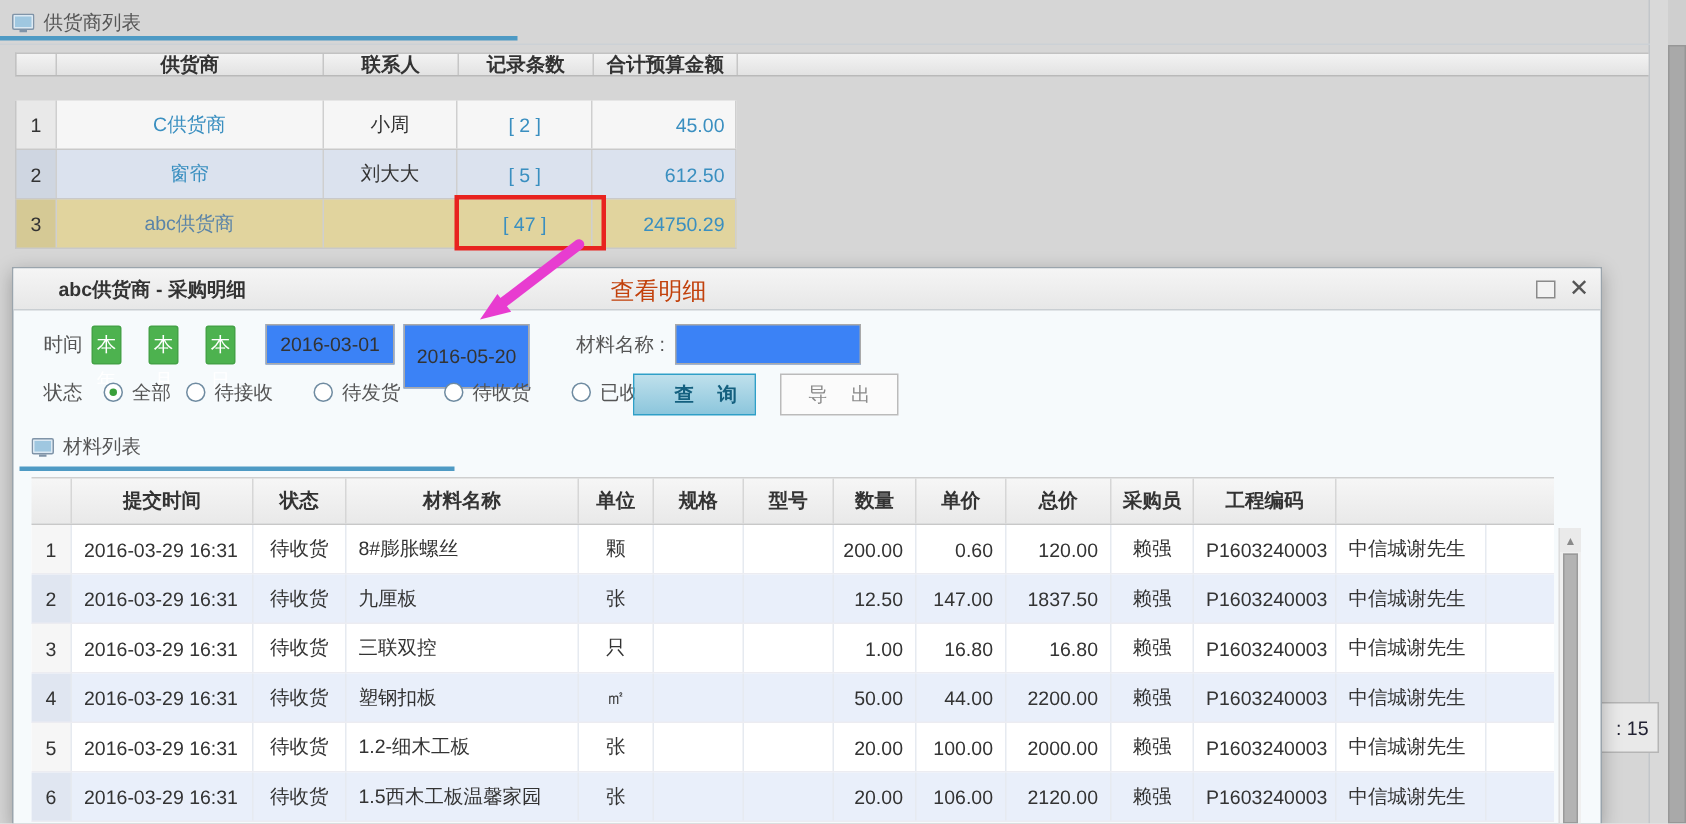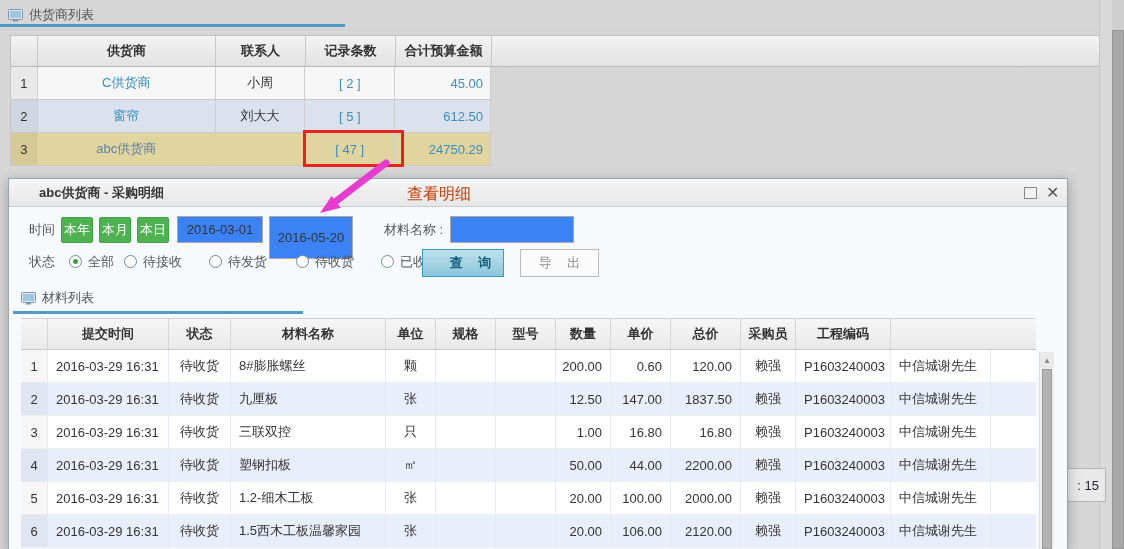--- a/index.html
+++ b/index.html
@@ -13,7 +13,7 @@
   .accent-line{background:#4e9ac4;height:3px}
 
   
-  .s-head{left:10px;top:35px;width:1089px;height:32px;display:flex;background:linear-gradient(#f3f3f3,#e2e2e2);border-top:1px solid #c2c2c2;border-bottom:1px solid #b9b9b9;border-left:1px solid #c2c2c2;box-sizing:border-box}
+  .s-head{left:10px;top:35px;width:1089px;height:16px;display:flex;background:linear-gradient(#f3f3f3,#e2e2e2);border-top:1px solid #c2c2c2;border-bottom:1px solid #b9b9b9;border-left:1px solid #c2c2c2;box-sizing:border-box}
   .s-head>div{display:flex;align-items:center;justify-content:center;font-weight:bold;border-right:1px solid #c6c6c6;box-sizing:border-box;height:100%}
   .s-rows{left:10px;top:67px;width:481px}
   .s-row{display:flex;height:33px;border-bottom:1px solid #c9c9c9;border-left:1px solid #c6c6c6;box-sizing:border-box}

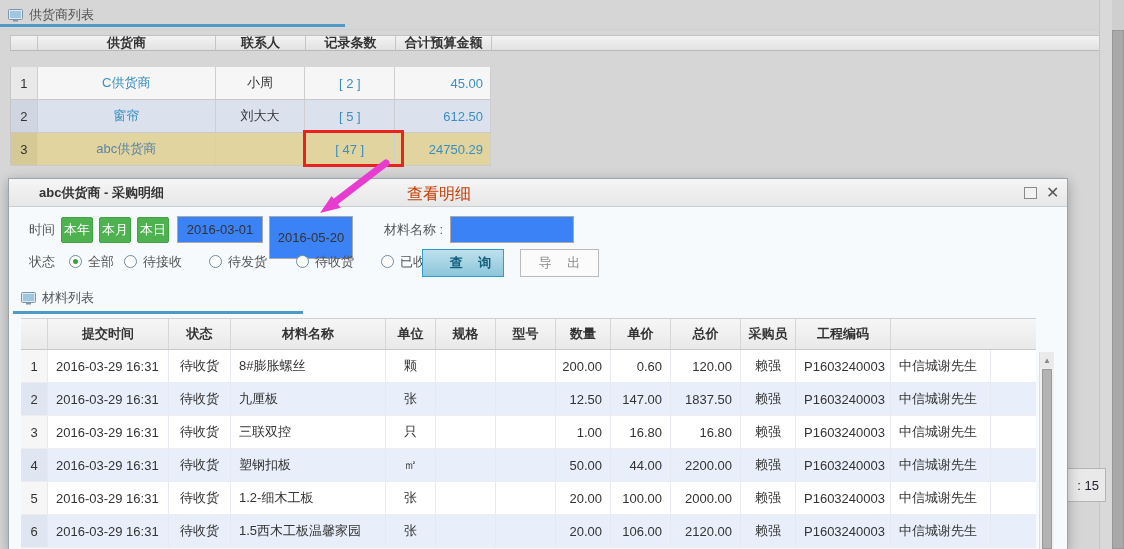--- a/index.html
+++ b/index.html
@@ -39,7 +39,7 @@
   .winbtn-close{left:1037px;top:3px;font-size:16px;color:#555;line-height:22px}
 
   .f-label{color:#555}
-  .btn-green{background:#4db24f;border:1px solid #44a246;color:#fff;text-align:center;line-height:24px;border-radius:2px;box-sizing:border-box;width:32px;height:26px}
+  .btn-green{background:#4db24f;border:1px solid #44a246;color:#fff;text-align:center;line-height:24px;border-radius:2px;box-sizing:border-box;width:20px;height:26px}
   .inp{background:#3b82f6;border:1px solid #a9a9a9;box-sizing:border-box;font-family:inherit;font-size:13px;color:#333;text-align:center;padding:0}
   .inp-left{text-align:left;padding:0 5px}
   .radio{width:13px;height:13px;border-radius:50%;border:1px solid #6f8ba1;background:#fff;box-sizing:border-box;position:absolute}

